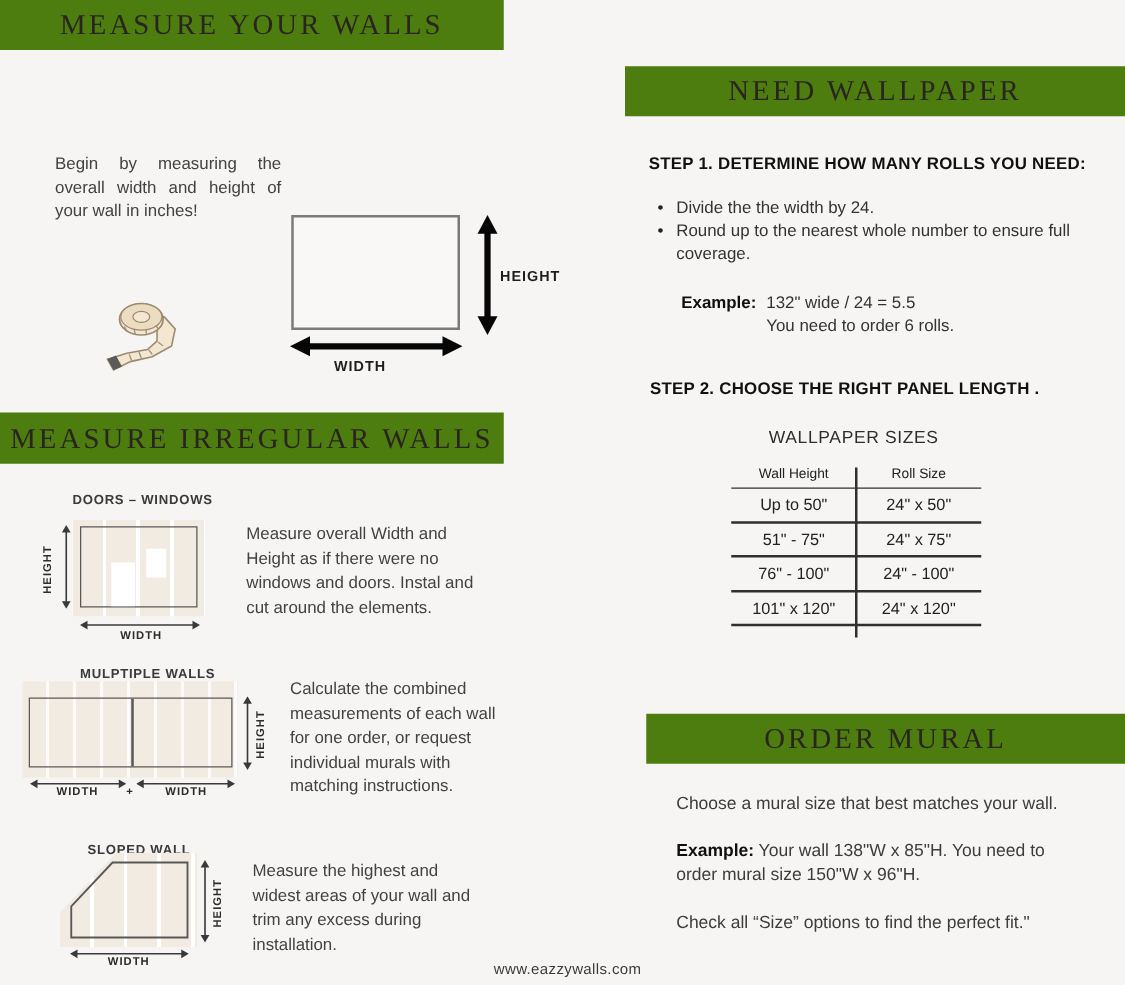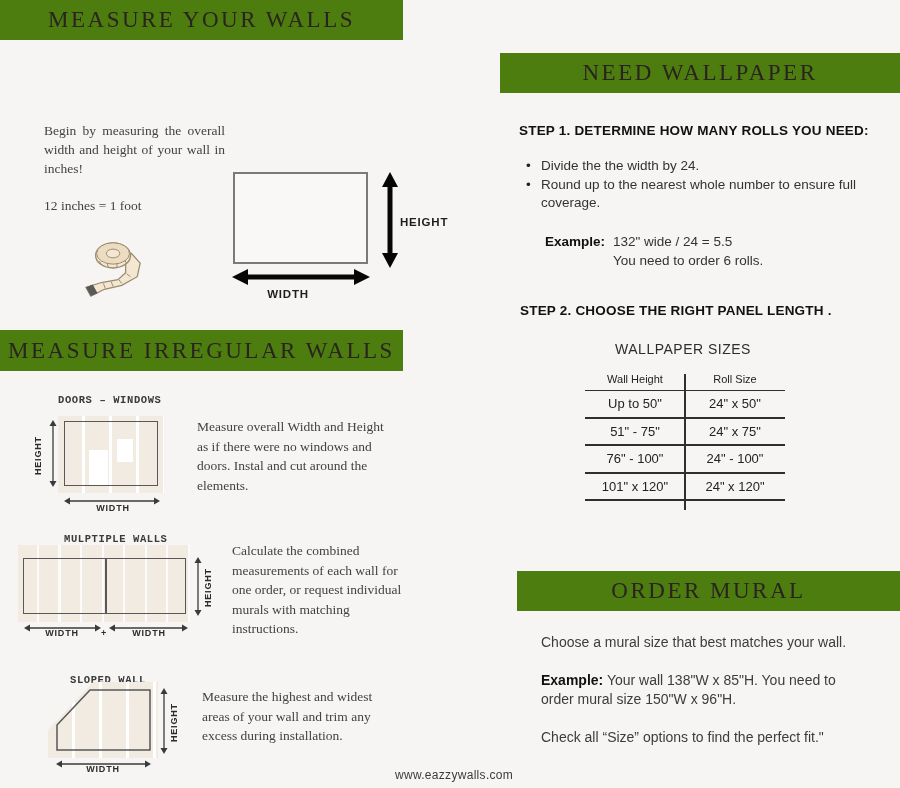--- a/index.html
+++ b/index.html
@@ -28,7 +28,7 @@
   }
 
   
-  .body-txt { font-size:13.5px; line-height:19px; color:#424242;font-family:Liberation Serif, serif; }
+  .body-txt { font-size:13.5px; line-height:19px; color:#424242; }
   .justify { text-align:justify; }
   .bold-head { font-size:13.5px; font-weight:bold; color:#111; white-space:nowrap; letter-spacing:.2px; }
   .sub-label { font-size:10.5px; font-weight:bold; letter-spacing:.6px; color:#3a3a3a; white-space:nowrap;font-family:Liberation Mono, monospace; }

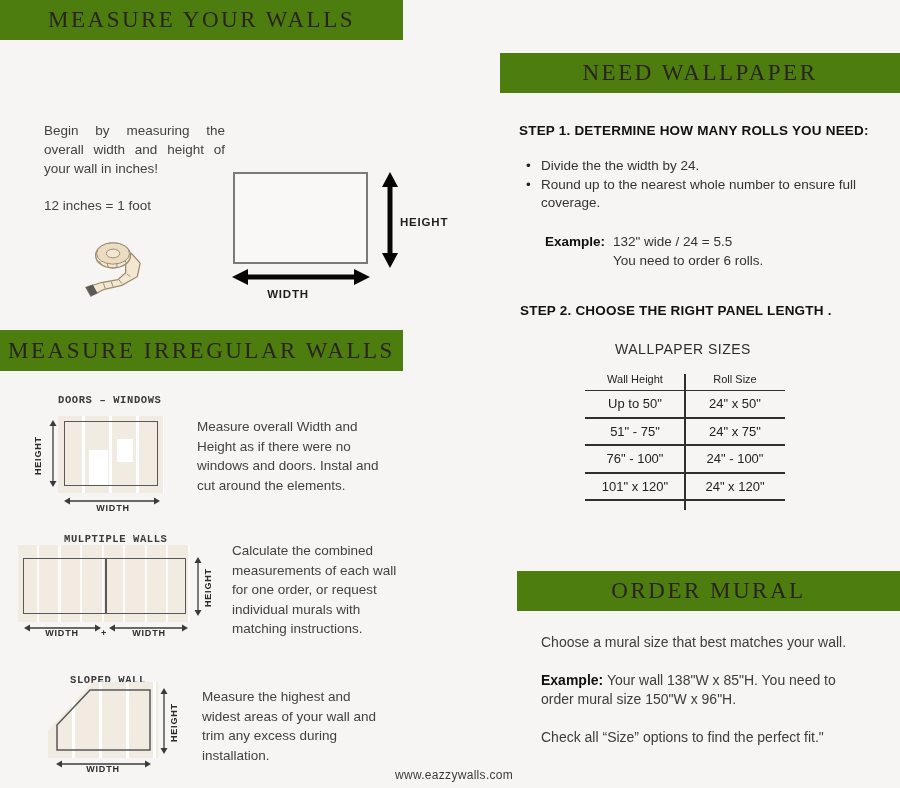--- a/index.html
+++ b/index.html
@@ -87,7 +87,6 @@
 
 <div class="abs body-txt justify" style="left:44px; top:121px; width:181px;">Begin by measuring the overall width and height of your wall in inches!</div>
 <div class="abs body-txt" style="left:44px; top:196px; width:181px;">
-  <div>12 inches = 1 foot</div>
 </div>
 
 <div class="abs" style="left:76px; top:238px;">

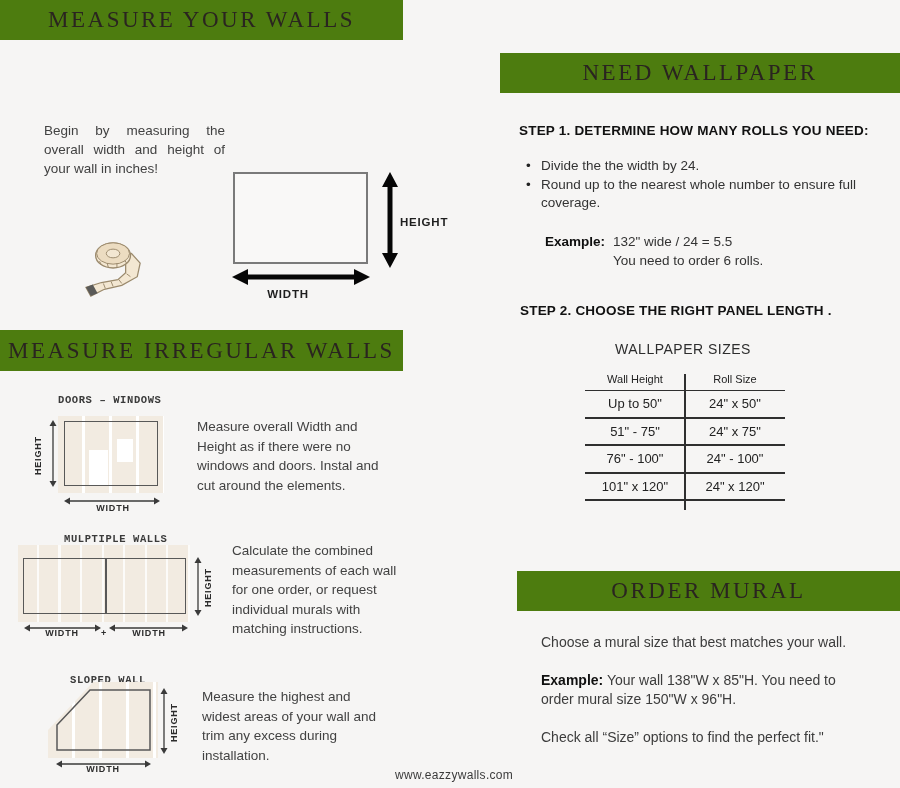--- a/index.html
+++ b/index.html
@@ -31,7 +31,7 @@
   .body-txt { font-size:13.5px; line-height:19px; color:#424242; }
   .justify { text-align:justify; }
   .bold-head { font-size:13.5px; font-weight:bold; color:#111; white-space:nowrap; letter-spacing:.2px; }
-  .sub-label { font-size:10.5px; font-weight:bold; letter-spacing:.6px; color:#3a3a3a; white-space:nowrap;font-family:Liberation Mono, monospace; }
+  .sub-label { font-size:10.5px; font-weight:bold; letter-spacing:.6px; color:#3a3a3a; white-space:nowrap; }
   .dim-label { font-size:11.5px; font-weight:600; letter-spacing:.8px; color:#1e1e1e; }
   .dim-label-sm { font-size:9px; font-weight:600; letter-spacing:.8px; color:#2c2c2c; }
   .vert {

